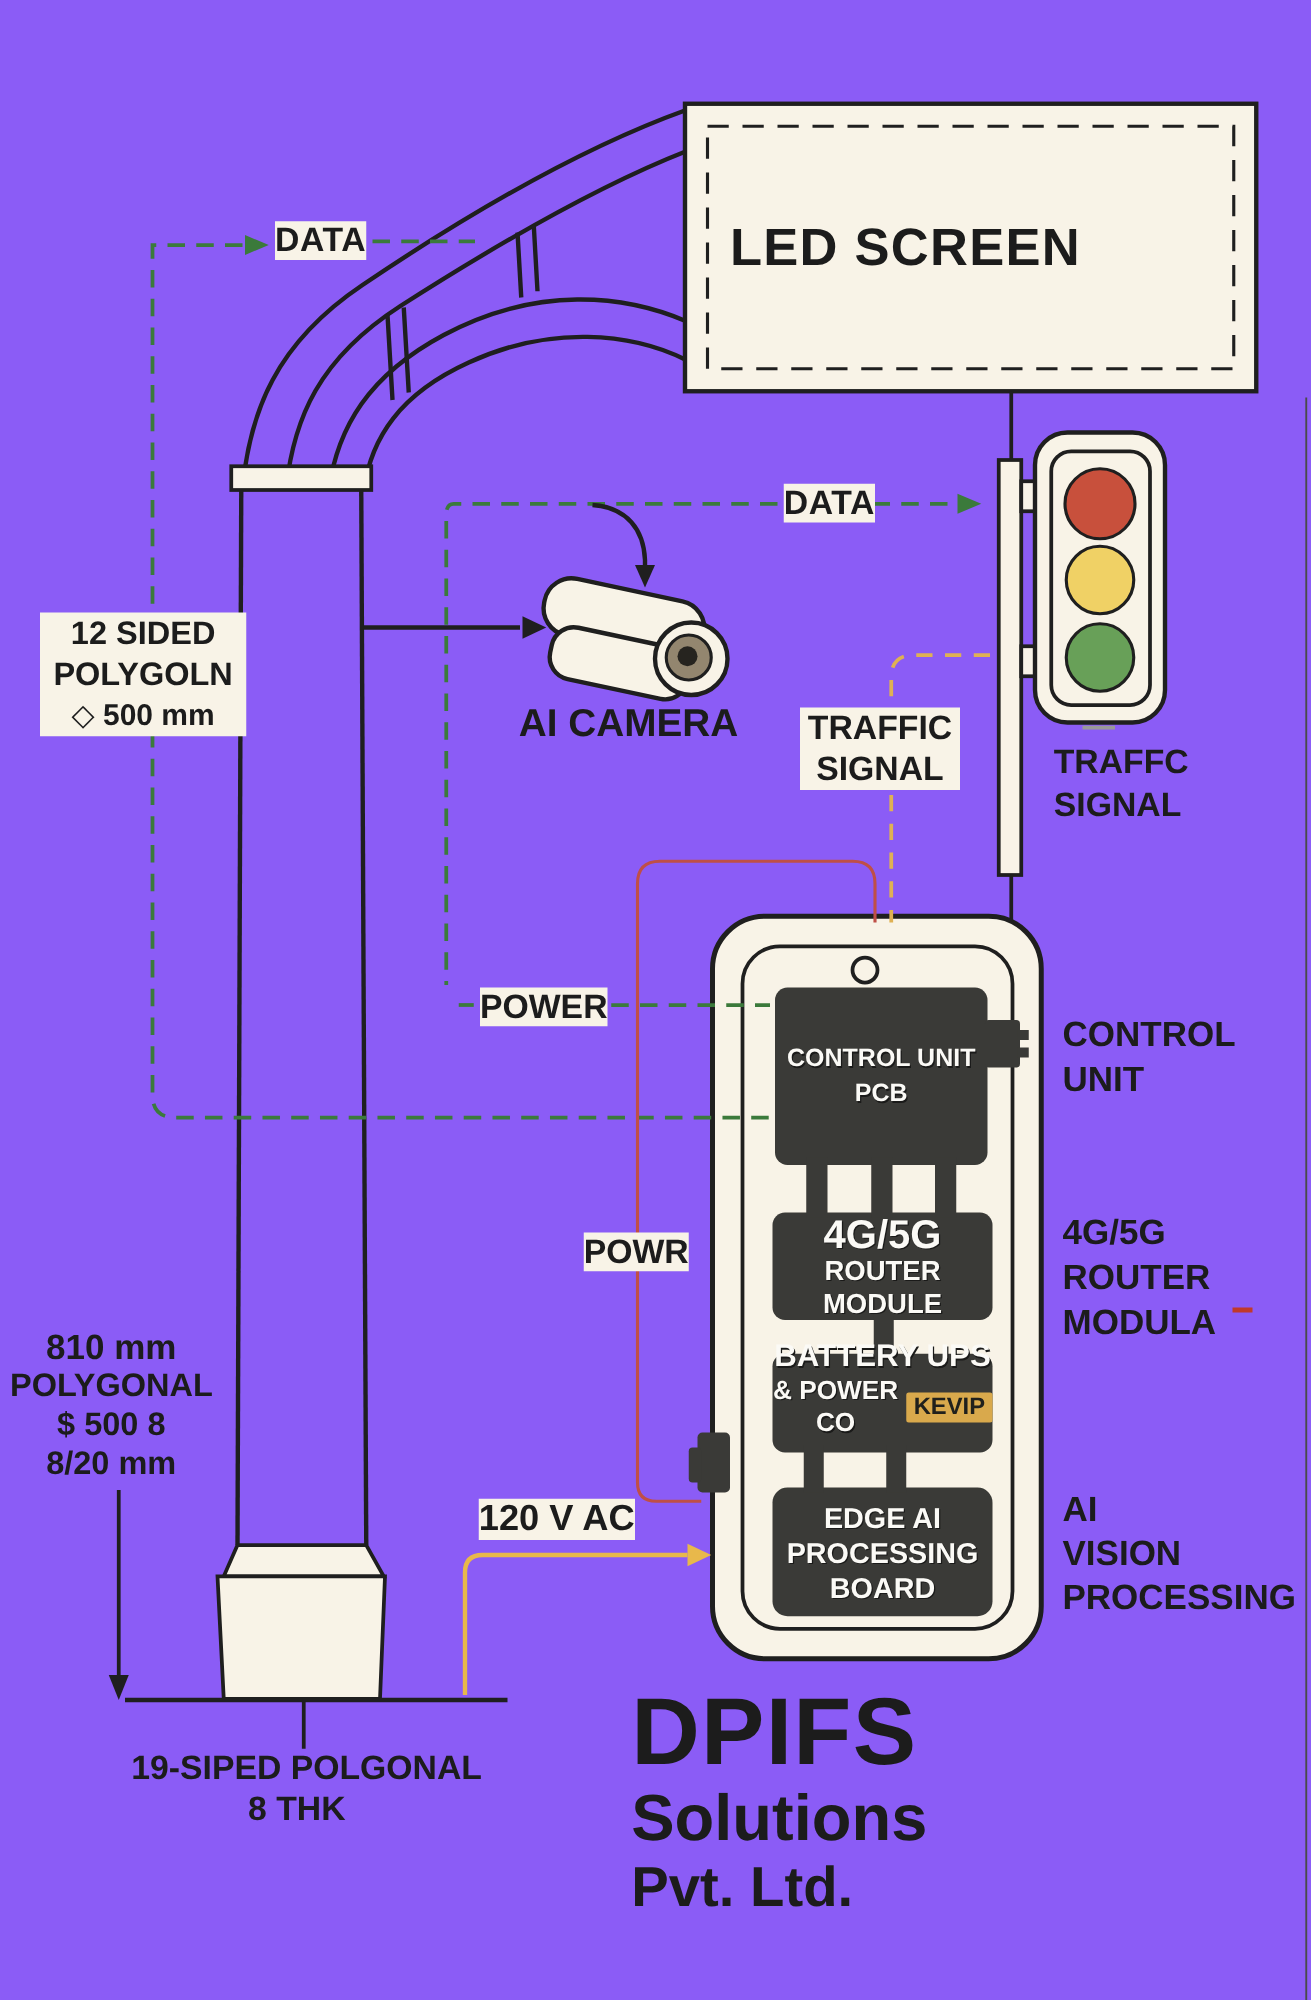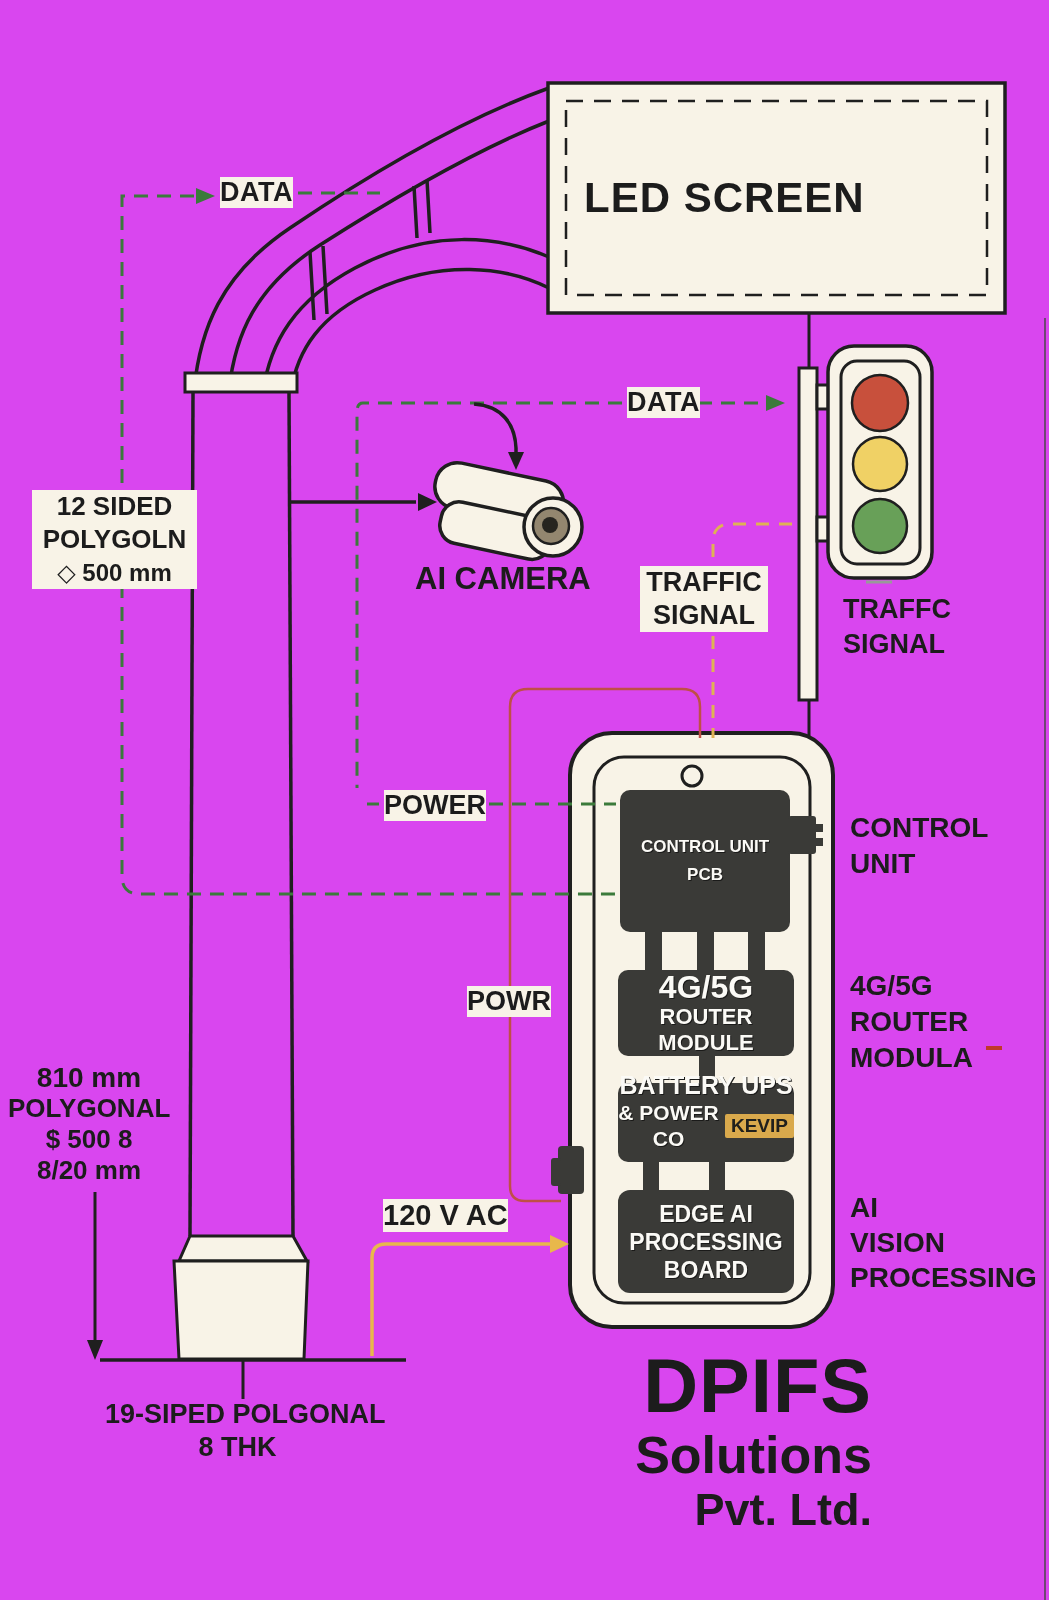--- a/index.html
+++ b/index.html
@@ -3,7 +3,7 @@
 <meta charset="utf-8">
 <style>
   html,body{margin:0;padding:0;background:#f8f3e7;}
-  .canvas{position:relative;width:1049px;height:1600px;background:#d946ef;overflow:hidden;
+  .canvas{position:relative;width:1049px;height:1600px;background:#8b5cf6;overflow:hidden;
           font-family:"Liberation Sans","DejaVu Sans",sans-serif;color:#1c1c1c;}
   svg.art{position:absolute;left:0;top:0;z-index:1;}
   .txt{position:absolute;z-index:2;font-weight:bold;white-space:nowrap;}

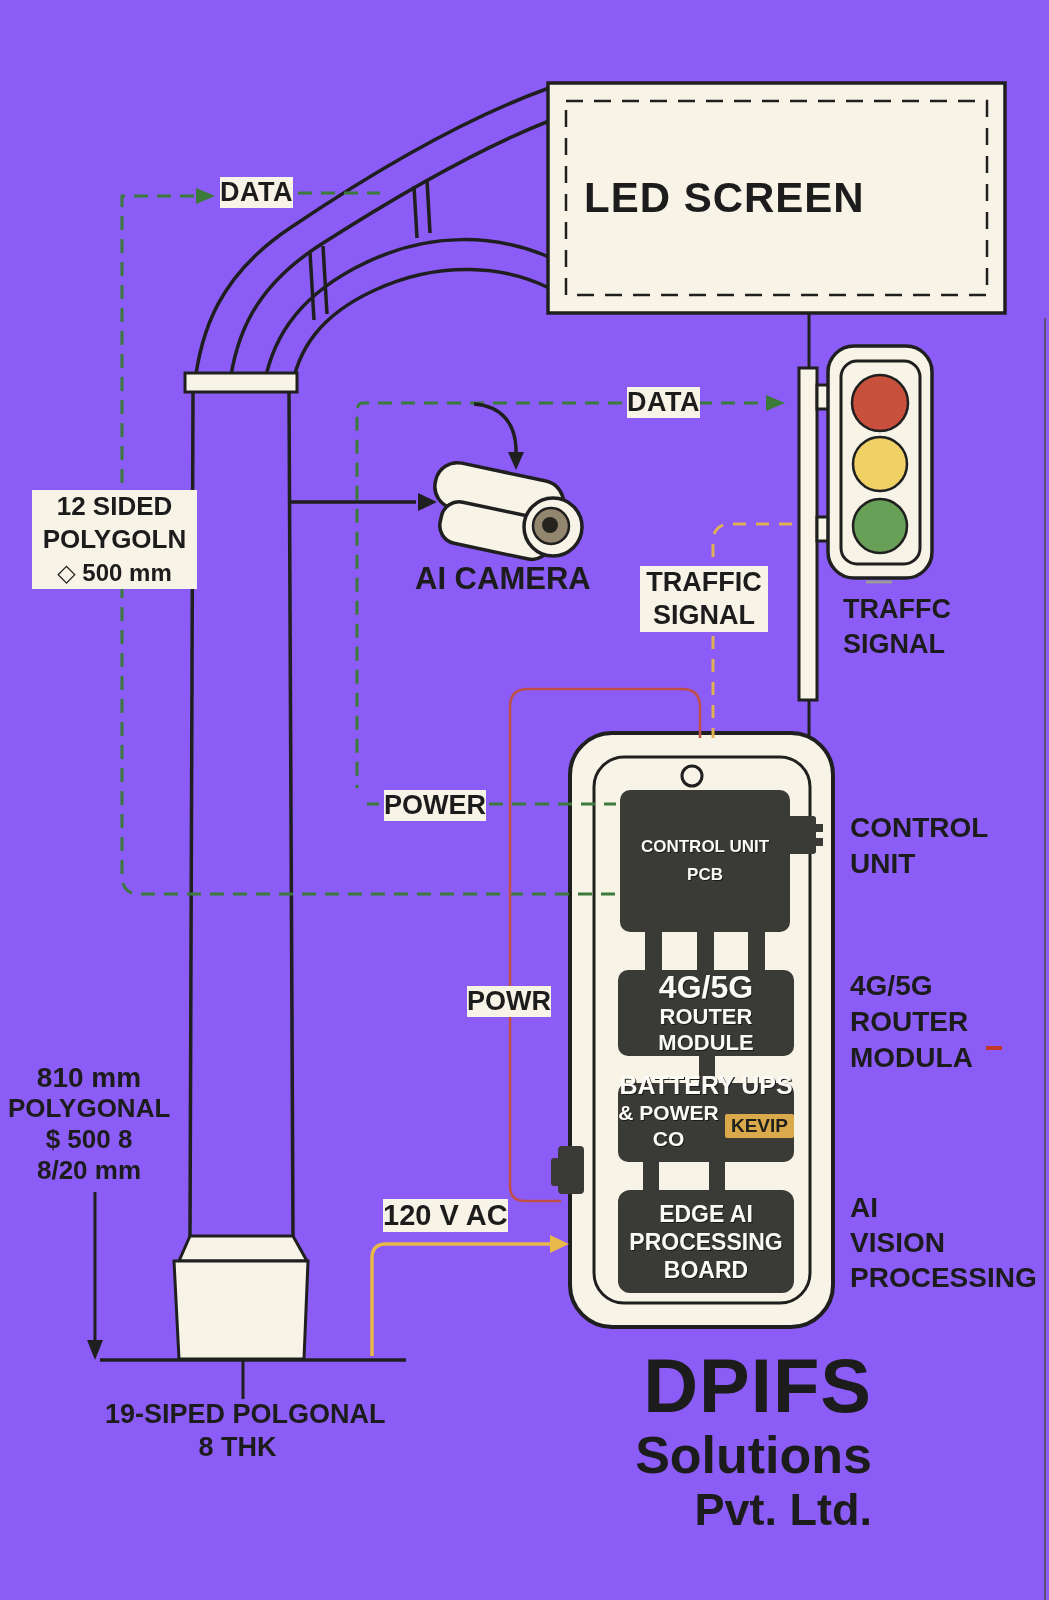--- a/index.html
+++ b/index.html
@@ -209,7 +209,7 @@
     <div class="brand3">Pvt. Ltd.</div>
   </div>
 
-  <div class="boxtxt" style="left:620px;top:790px;width:170px;height:142px;font-size:17px;line-height:28px;">
+  <div class="boxtxt" style="left:620px;top:790px;width:170px;height:142px;font-size:20px;line-height:28px;">
     <div>CONTROL UNIT</div>
     <div>PCB</div>
   </div>

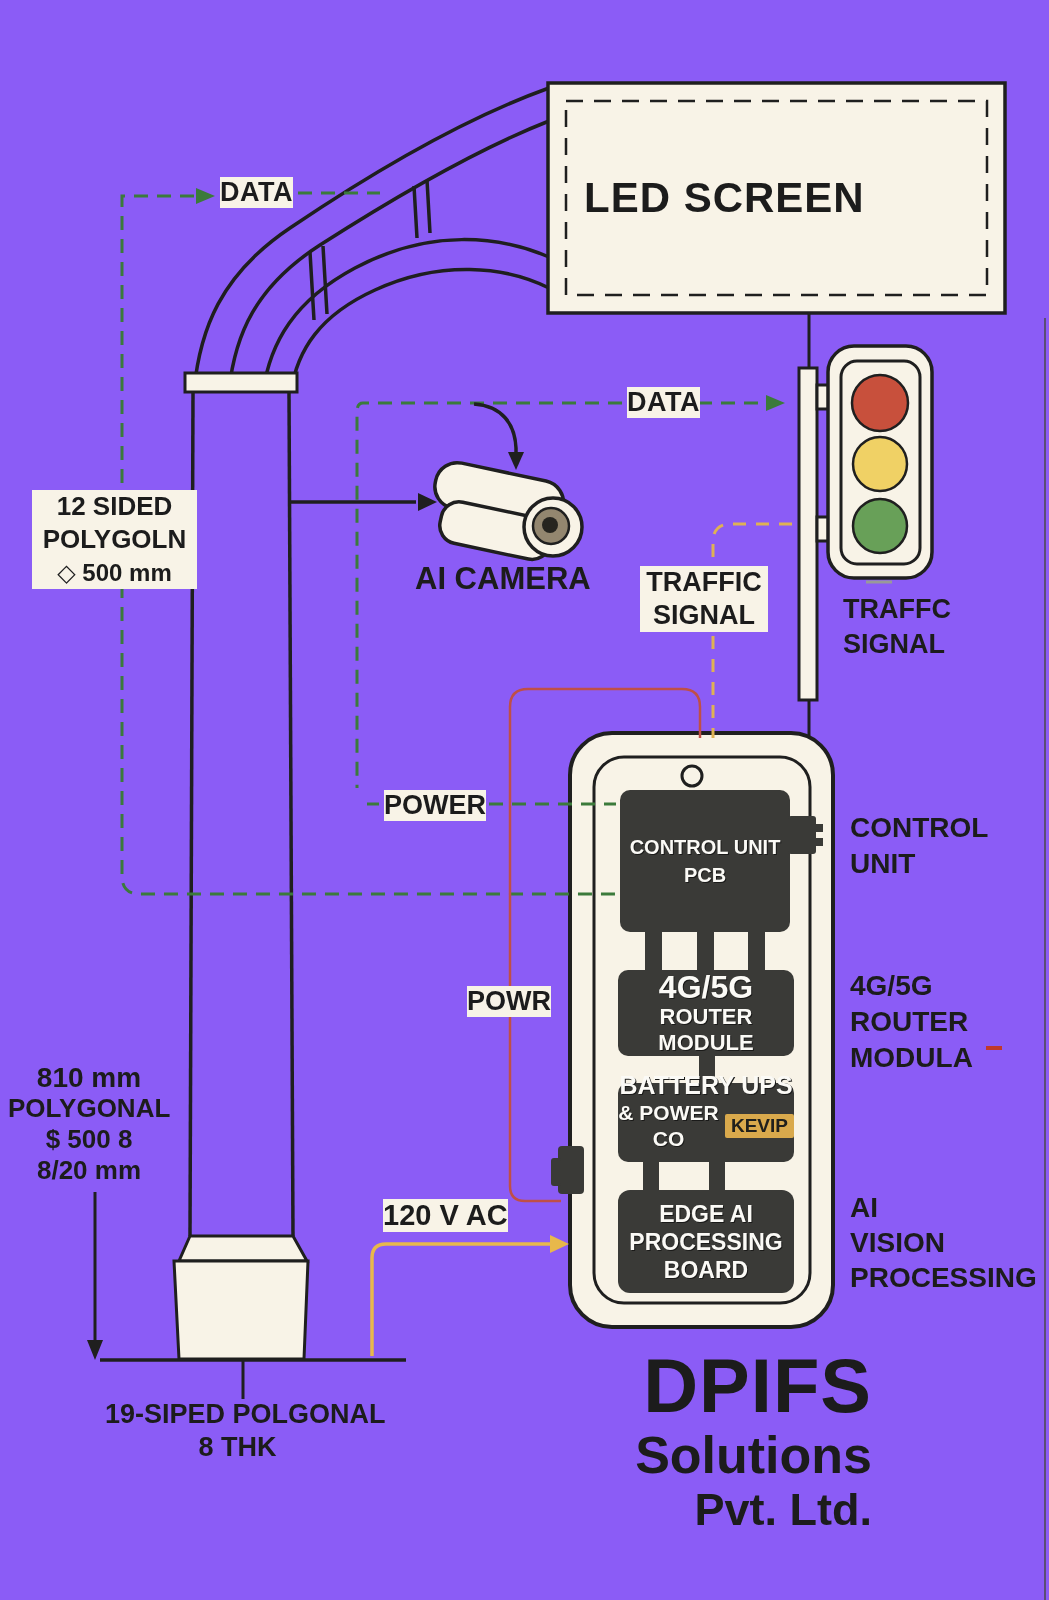--- a/index.html
+++ b/index.html
@@ -19,7 +19,7 @@
   .badge{display:inline-block;background:#d9a94c;color:#20201c;text-shadow:none;font-size:19px;
          padding:0 6px;border-radius:2px;margin-left:6px;line-height:24px;}
   .side-label{font-size:28px;line-height:36px;}
-  .brand-wrap{left:522px;top:1346px;width:350px;text-align:right;}
+  .brand-wrap{left:505px;top:1346px;width:350px;text-align:left;}
   .brand1{font-size:76px;line-height:80px;letter-spacing:1px;}
   .brand2{font-size:52px;line-height:58px;}
   .brand3{font-size:45px;line-height:52px;}

